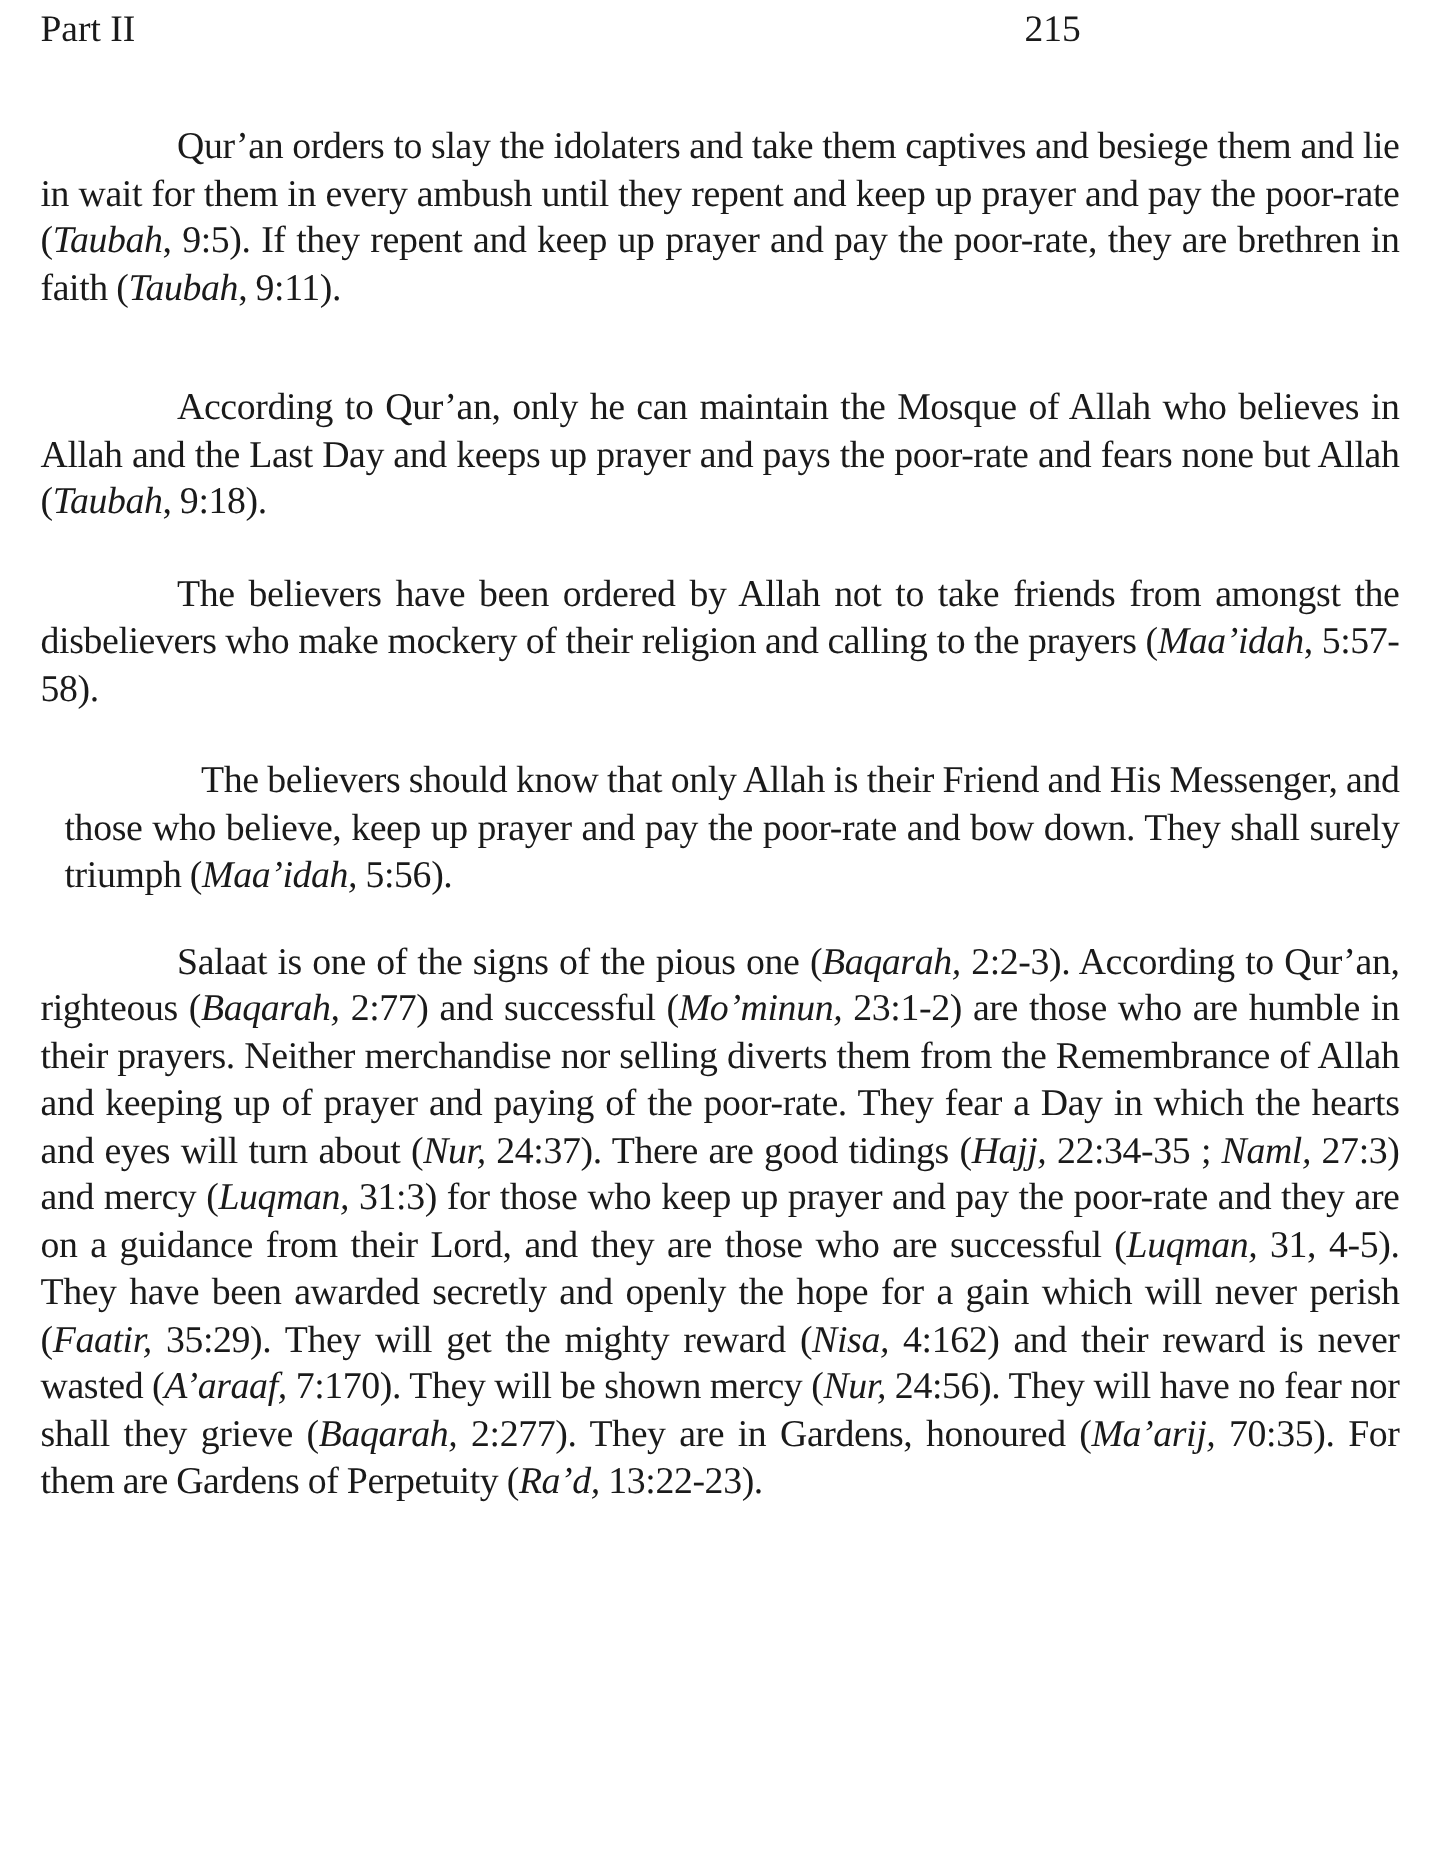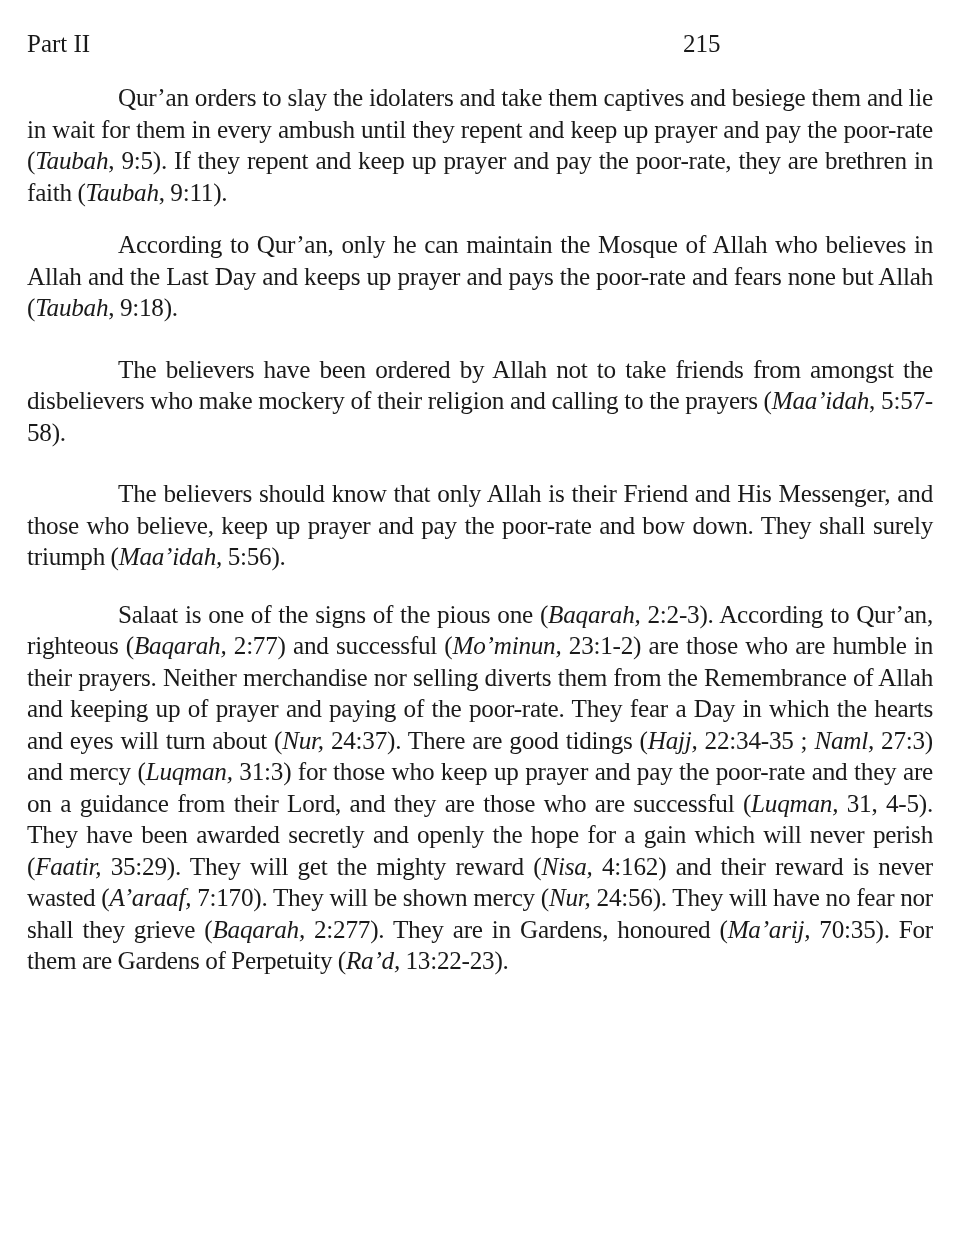--- a/index.html
+++ b/index.html
@@ -17,7 +17,7 @@
     }
     .page-header {
       position: absolute;
-      top: 27px;
+      top: 3px;
       left: 27px;
       width: 906px;
       height: 34px;

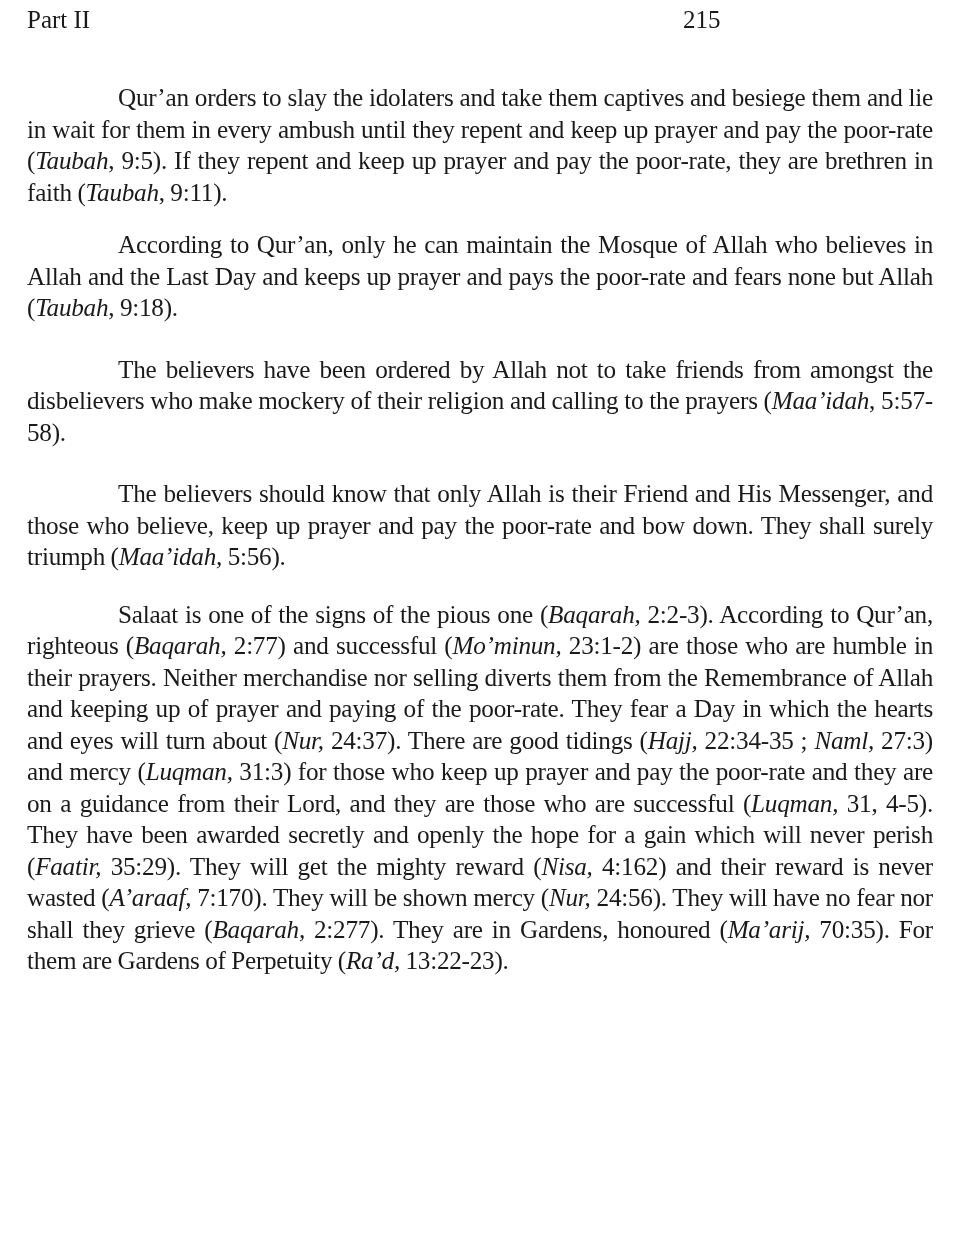--- a/index.html
+++ b/index.html
@@ -53,7 +53,7 @@
       font-style: italic;
     }
     .p0 { margin-bottom: 28px; }
-    .p1 { margin-bottom: 21px; }
+    .p1 { margin-bottom: 48px; }
     .p2 { margin-bottom: 30px; }
     .p3 { margin-bottom: 30px; }
     .p4 { margin-bottom: 26px; }

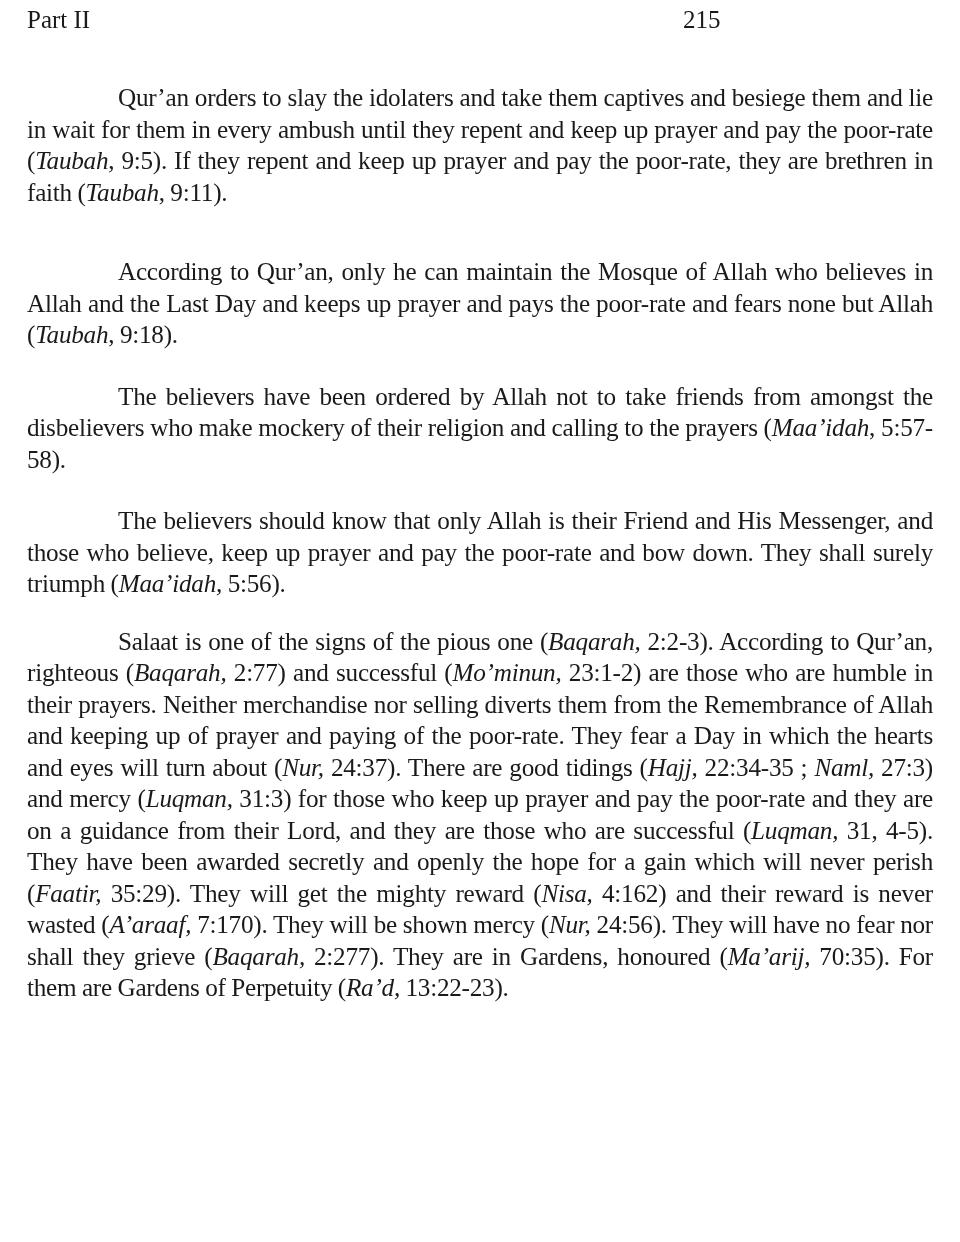--- a/index.html
+++ b/index.html
@@ -56,7 +56,7 @@
     .p1 { margin-bottom: 48px; }
     .p2 { margin-bottom: 30px; }
     .p3 { margin-bottom: 30px; }
-    .p4 { margin-bottom: 26px; }
+    .p4 { margin-bottom: 26px; margin-left: 16px; }
   </style>
 </head>
 <body>

